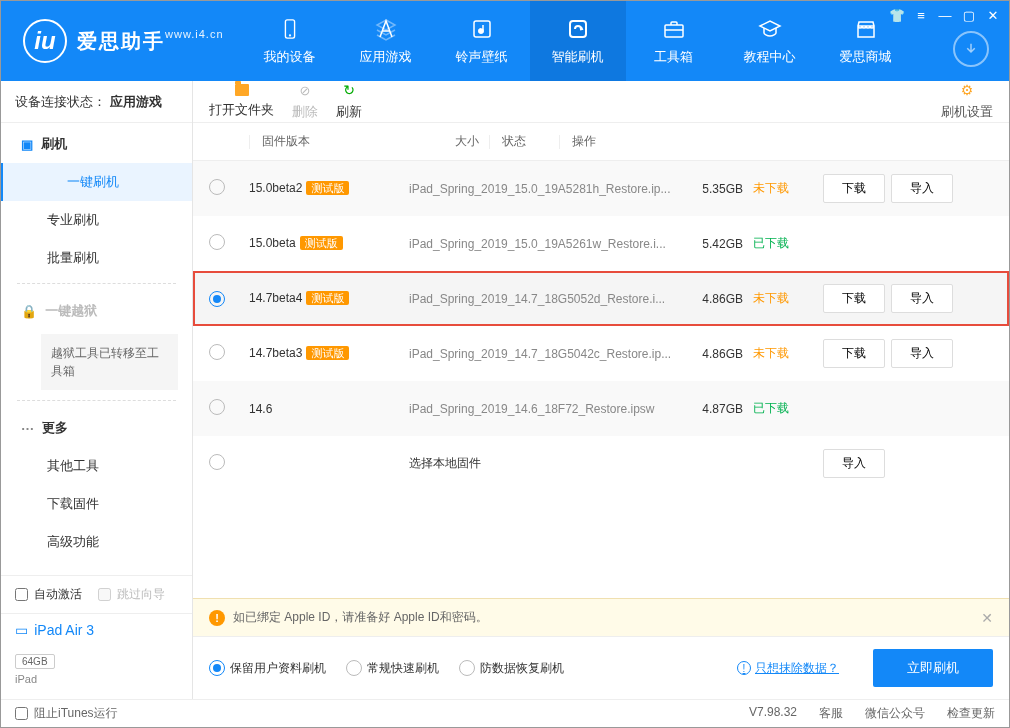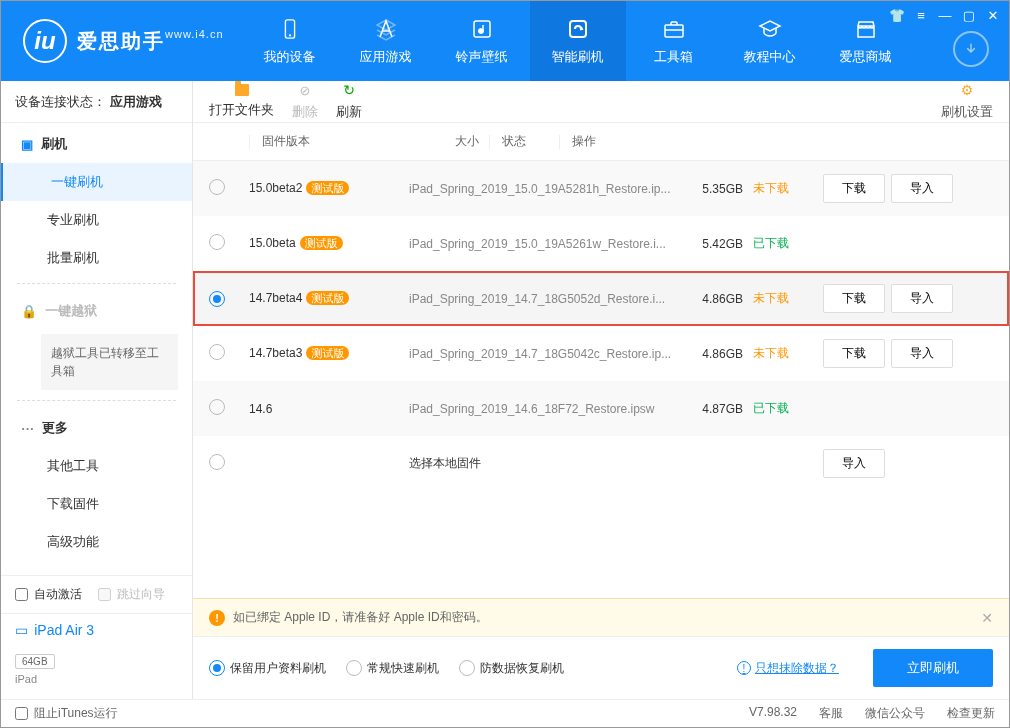--- a/index.html
+++ b/index.html
@@ -32,7 +32,7 @@
 .side-group { padding: 0; }
 .side-head { display: flex; align-items: center; padding: 12px 20px 10px; font-size: 13px; font-weight: bold; gap: 8px; }
 .side-item { padding: 10px 20px 10px 46px; font-size: 13px; cursor: pointer; color: #333; }
-.side-item.active { background: #eaf4ff; color: #1388f8; border-left: 2px solid #1388f8; padding-left: 48px; }
+.side-item.active { background: #eaf4ff; color: #1388f8; border-left: 2px solid #1388f8; padding-left: 64px; }
 .side-note { background: #f5f5f5; margin: 4px 14px 10px 40px; padding: 10px; font-size: 12px; color: #666; line-height: 1.5; }
 .side-sep { border-top: 1px dashed #ddd; margin: 6px 16px; }
 .side-bottom { margin-top: auto; border-top: 1px solid #eee; }

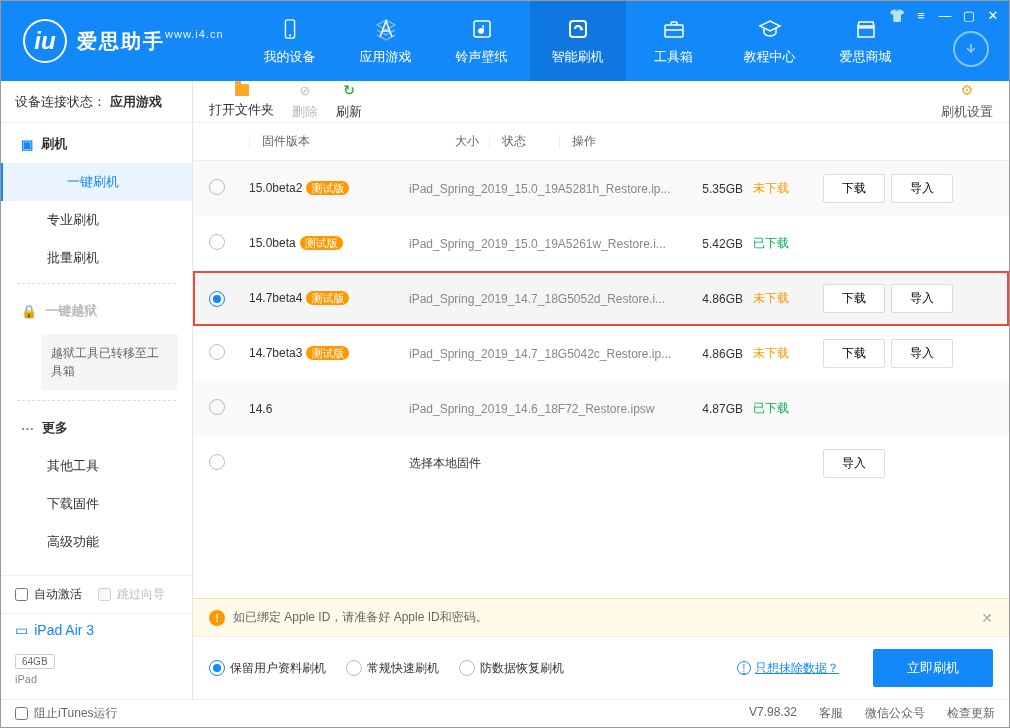--- a/index.html
+++ b/index.html
@@ -71,7 +71,7 @@
 .radio.checked::after { content: ''; width: 8px; height: 8px; background: #1388f8; border-radius: 50%; }
 .radio.checked { border-color: #1388f8; }
 .ver-text { font-weight: 500; }
-.badge { background: #ff9800; color: #fff; padding: 1px 5px; border-radius: 7px; font-size: 11px; margin-left: 4px; }
+.badge { background: #ff9800; color: #fff; padding: 1px 5px; border-radius: 2px; font-size: 11px; margin-left: 4px; }
 .fname { color: #888; }
 .status-nd { color: #ff9800; }
 .status-dd { color: #00b14f; }

